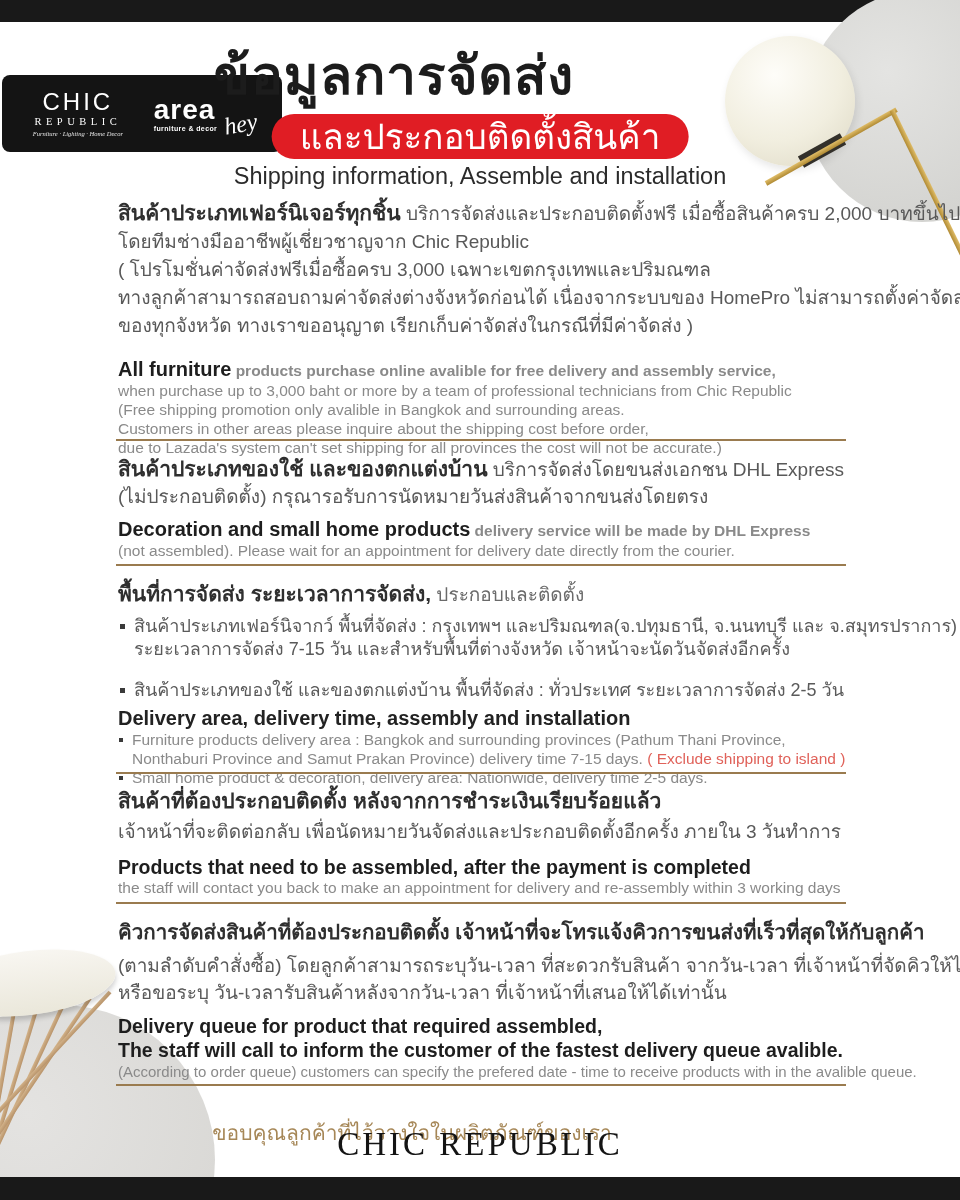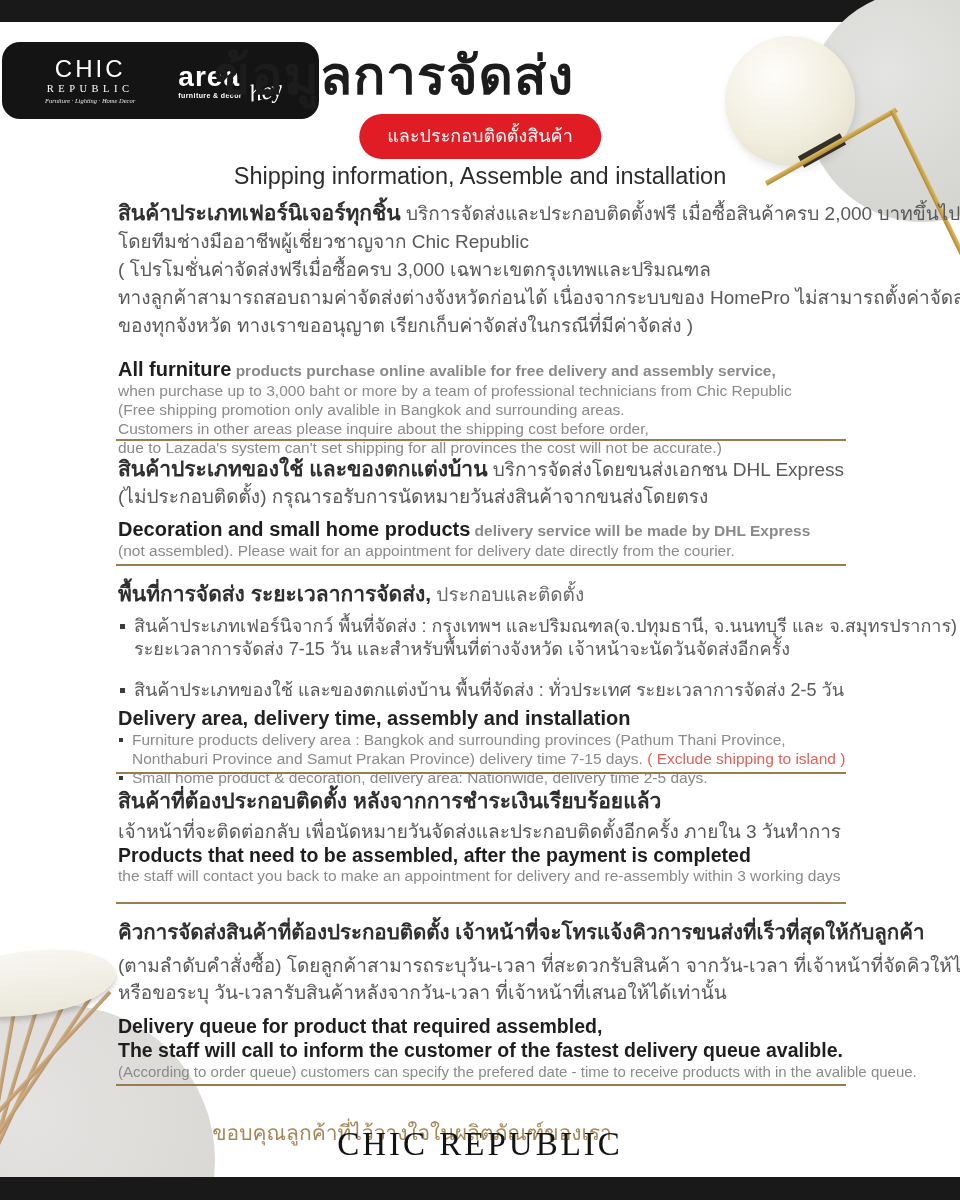--- a/index.html
+++ b/index.html
@@ -37,8 +37,8 @@
                background:linear-gradient(180deg,#f8f6f1,#eae7da); transform:rotate(-7deg);
                box-shadow:0 4px 5px rgba(0,0,0,0.18); z-index:3; }
   
-  .logo-block{ position:absolute; left:2px; top:42px; width:317px; height:77px; background:#141414;
-               border-radius:18px; z-index:6; display:flex; align-items:center; justify-content:space-evenly; }
+  .logo-block{ position:absolute; left:2px; top:75px; width:280px; height:77px; background:#141414;
+               border-radius:8px; z-index:6; display:flex; align-items:center; justify-content:space-evenly; }
   .chic-logo { text-align:center; color:#fff; line-height:1; }
   .chic-name { font-size:24px; letter-spacing:3px; font-weight:400; }
   .chic-sub  { font-size:10.5px; letter-spacing:4.5px; margin-top:3px; font-family:"Liberation Serif",serif; }

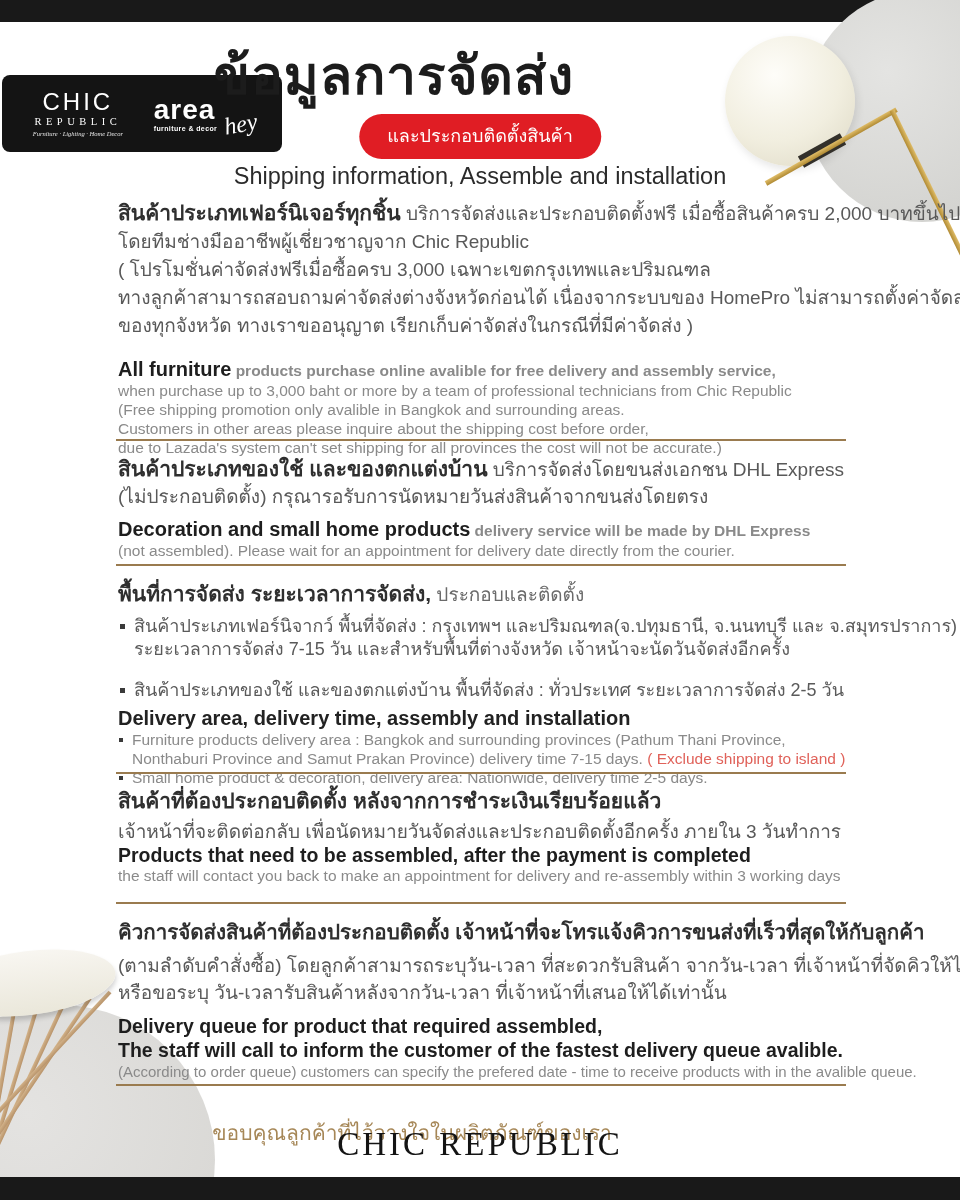--- a/index.html
+++ b/index.html
@@ -53,7 +53,7 @@
   .title    { position:absolute; top:33px; left:0; width:788px; text-align:center; z-index:6;
               font-size:53px; font-weight:800; color:#1c1c1c; letter-spacing:1px; }
   .badge    { position:absolute; top:114px; left:50%; transform:translateX(-50%); z-index:6;
-              background:#e01d24; color:#fff; font-size:18px; line-height:45px; padding:0 28px;
+              background:#e01d24; color:#fff; font-size:35px; line-height:45px; padding:0 28px;
               border-radius:24px; white-space:nowrap; }
   .subtitle { position:absolute; top:163px; left:0; width:960px; text-align:center; z-index:6;
               font-size:23.5px; color:#2b2b2b; }

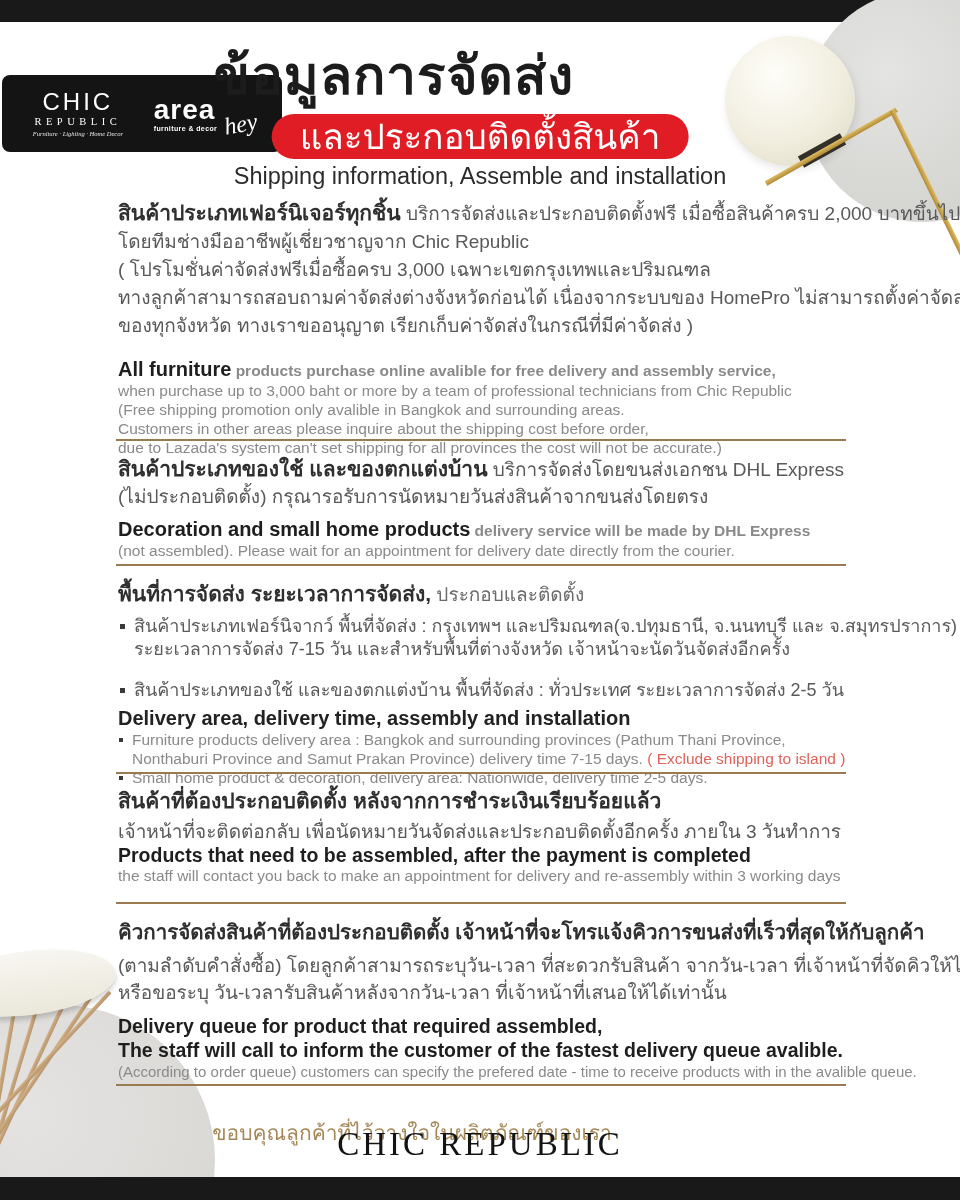--- a/index.html
+++ b/index.html
@@ -69,7 +69,7 @@
   .en-lead    { font-size:20px; font-weight:700; color:#1e1e1e; line-height:23px; }
   .en-line    { font-size:15.5px; color:#8a8a8a; line-height:19px; }
   .mt2{margin-top:18px;} .mt5{margin-top:5px;} .mt6{margin-top:6px;} .mt7{margin-top:7px;}
-  .mt8{margin-top:8px;} .mt12{}
+  .mt8{margin-top:8px;} .mt12{margin-top:12px;}
   .h-thai     { font-size:21px; line-height:27px; }
   .h-thai-rest{ font-size:19px; font-weight:400; color:#6a6a6a; }
   .bullet-line{ position:relative; padding-left:16px; line-height:23px; font-size:18px; color:#5a5a5a; }

